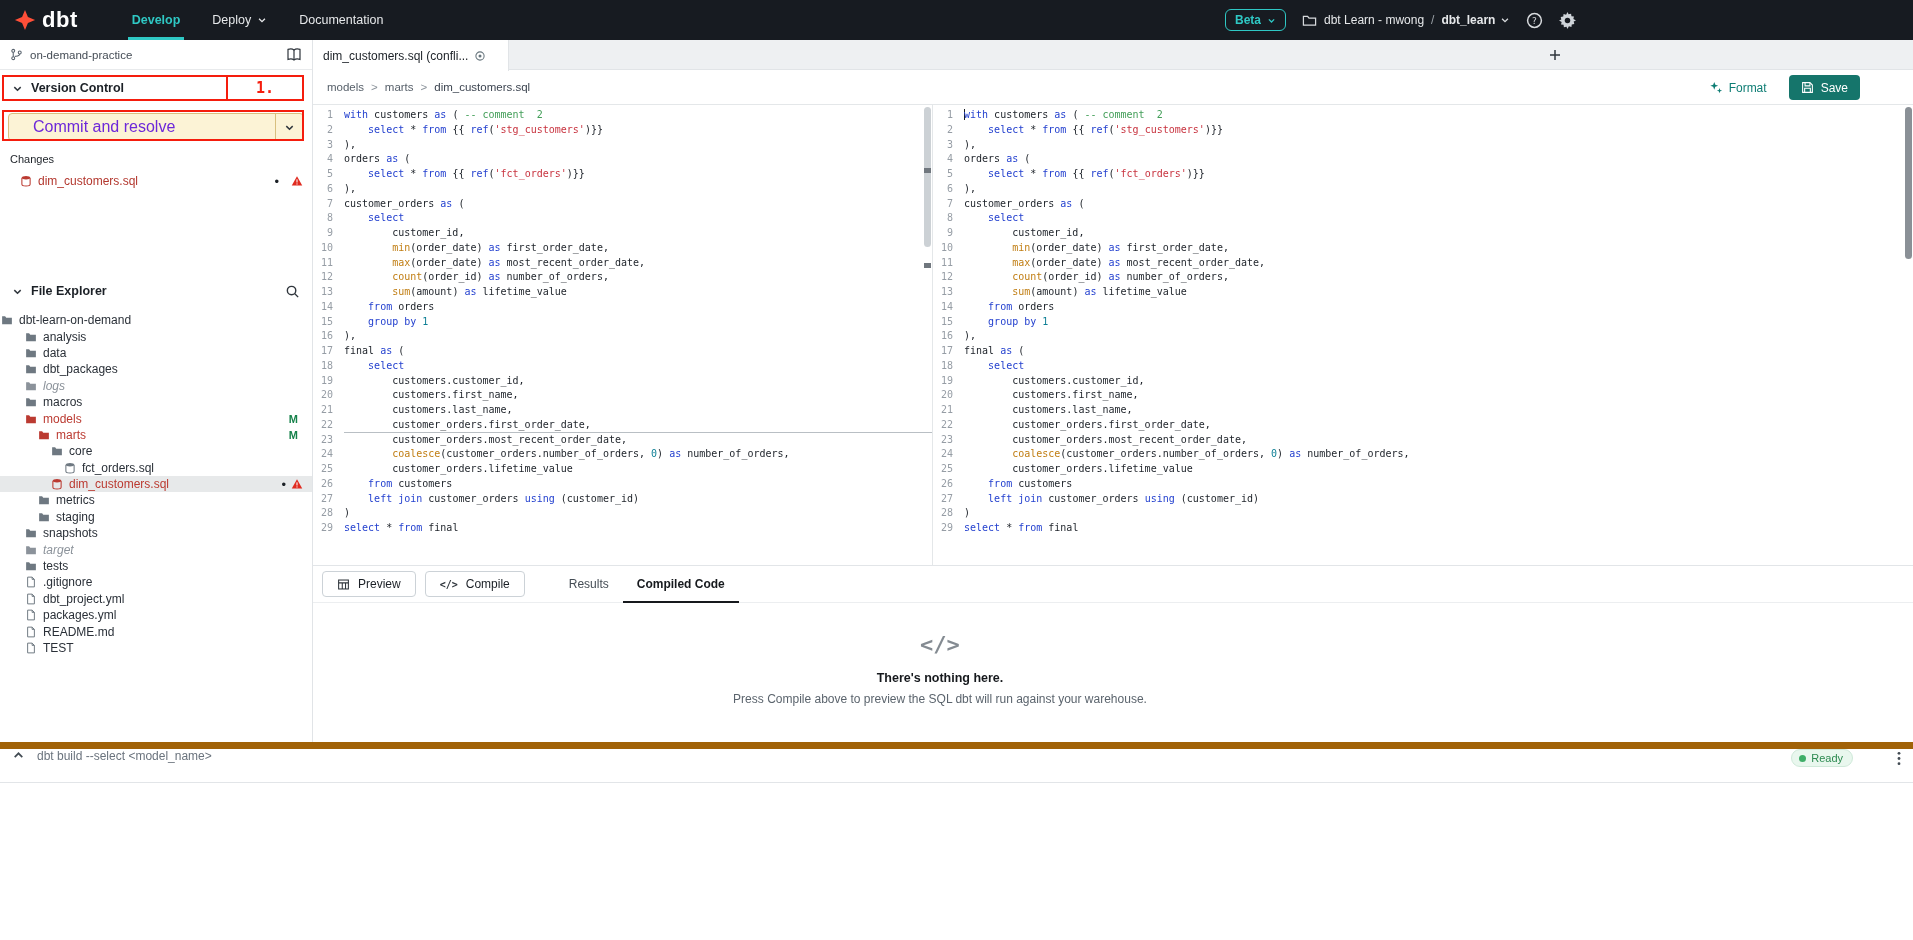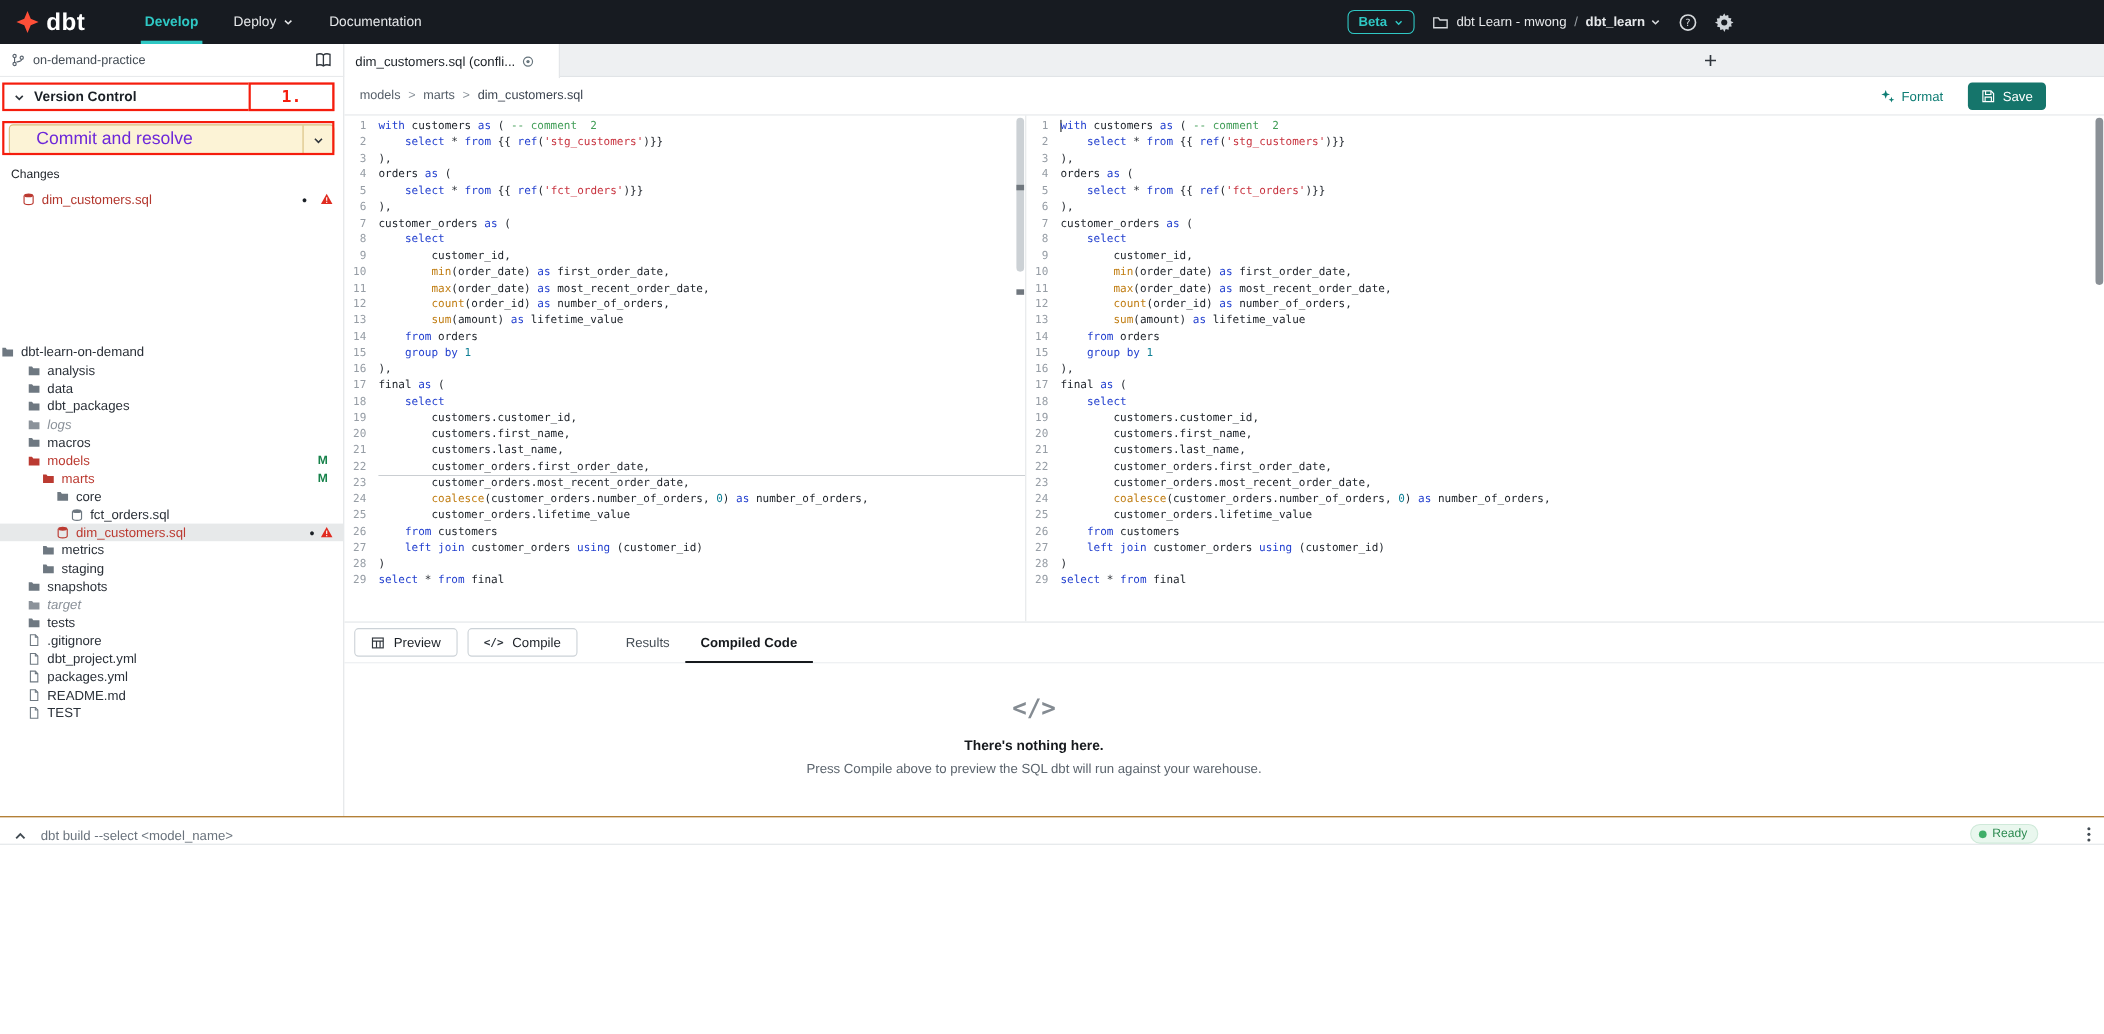--- a/index.html
+++ b/index.html
@@ -251,6 +251,20 @@
       </div>
     </div>
 
+  <div class="fe-header">
+    <span>
+        <svg width="11" height="11" viewBox="0 0 12 12" fill="none" stroke="#30363d" stroke-width="1.6">
+          <path d="M2.5 4.5L6 8l3.5-3.5"></path>
+        </svg>
+      </span>
+    <span class="section-title">File Explorer</span>
+    <span class="fe-search">
+        <svg width="15" height="15" viewBox="0 0 16 16" fill="none" stroke="#30363d" stroke-width="1.5">
+          <circle cx="7" cy="7" r="4.5"></circle>
+          <path d="M10.5 10.5L14 14"></path>
+        </svg>
+      </span>
+  </div>
 
   <div class="file-tree" id="file-tree">
       <div class="tree-row" style="padding-left: 1px;">

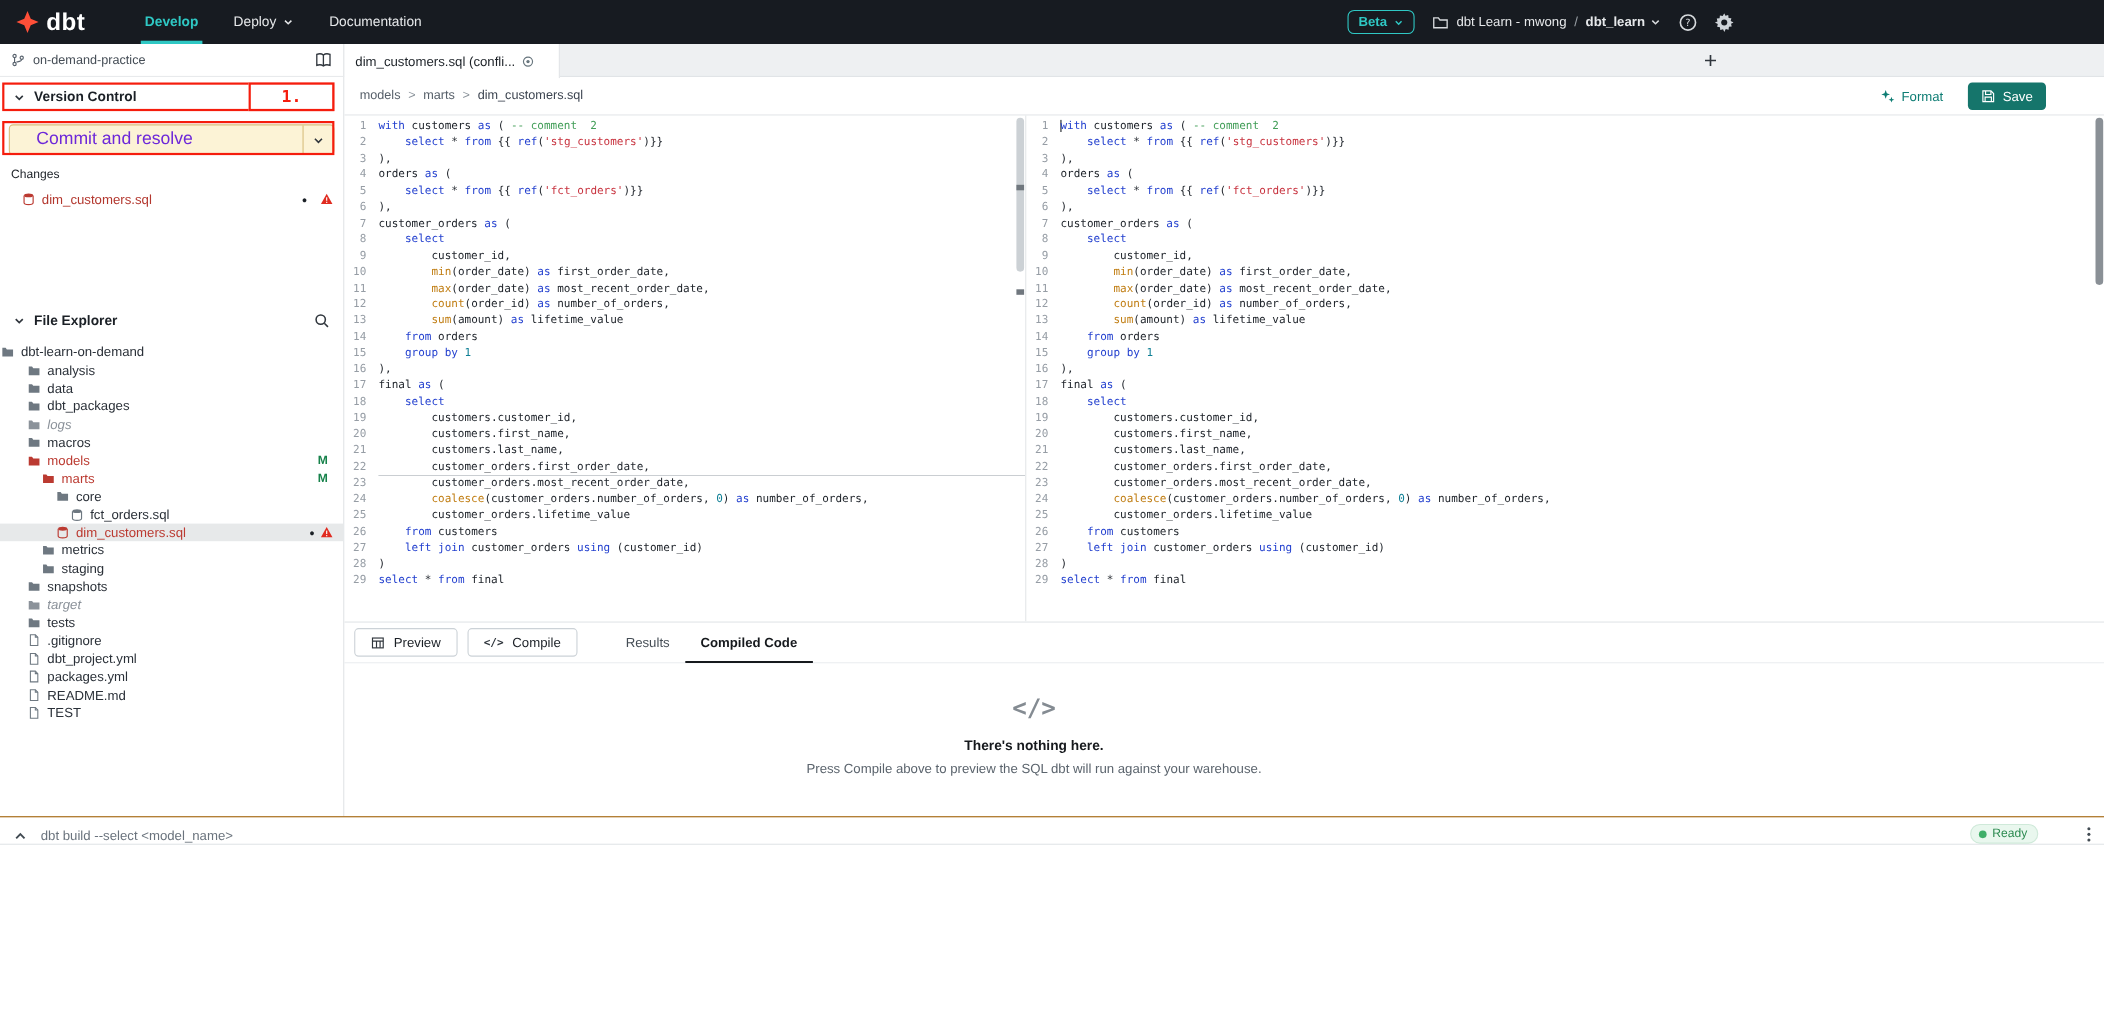--- a/index.html
+++ b/index.html
@@ -116,8 +116,8 @@
   .empty-sub { margin-top:7px; font-size:12px; color:#5b646d; }
 
   
-  .cmdbar { position:absolute; top:742px; left:0; width:1913px; height:26px; background:#fff; border-top:1px solid #a16207; border-bottom:1px solid #e2e5e8;
-    display:flex; align-items:flex-end; padding:0 12px; z-index:10; }
+  .cmdbar { position:absolute; top:742px; left:0; width:1913px; height:41px; background:#fff; border-top:7px solid #a16207; border-bottom:1px solid #e2e5e8;
+    display:flex; align-items:flex-start; padding:0 12px; z-index:10; }
   .cmd-text { margin-left:12px; font-size:12px; color:#6a737d; }
   .cmd-right { margin-left:auto; display:flex; align-items:center; }
   .ready-pill { display:flex; align-items:center; gap:5px; height:18px; background:#e9f7ee; border:1px solid #cfe9d9; border-radius:9px; padding:0 9px 0 7px; margin-right:44px; }

